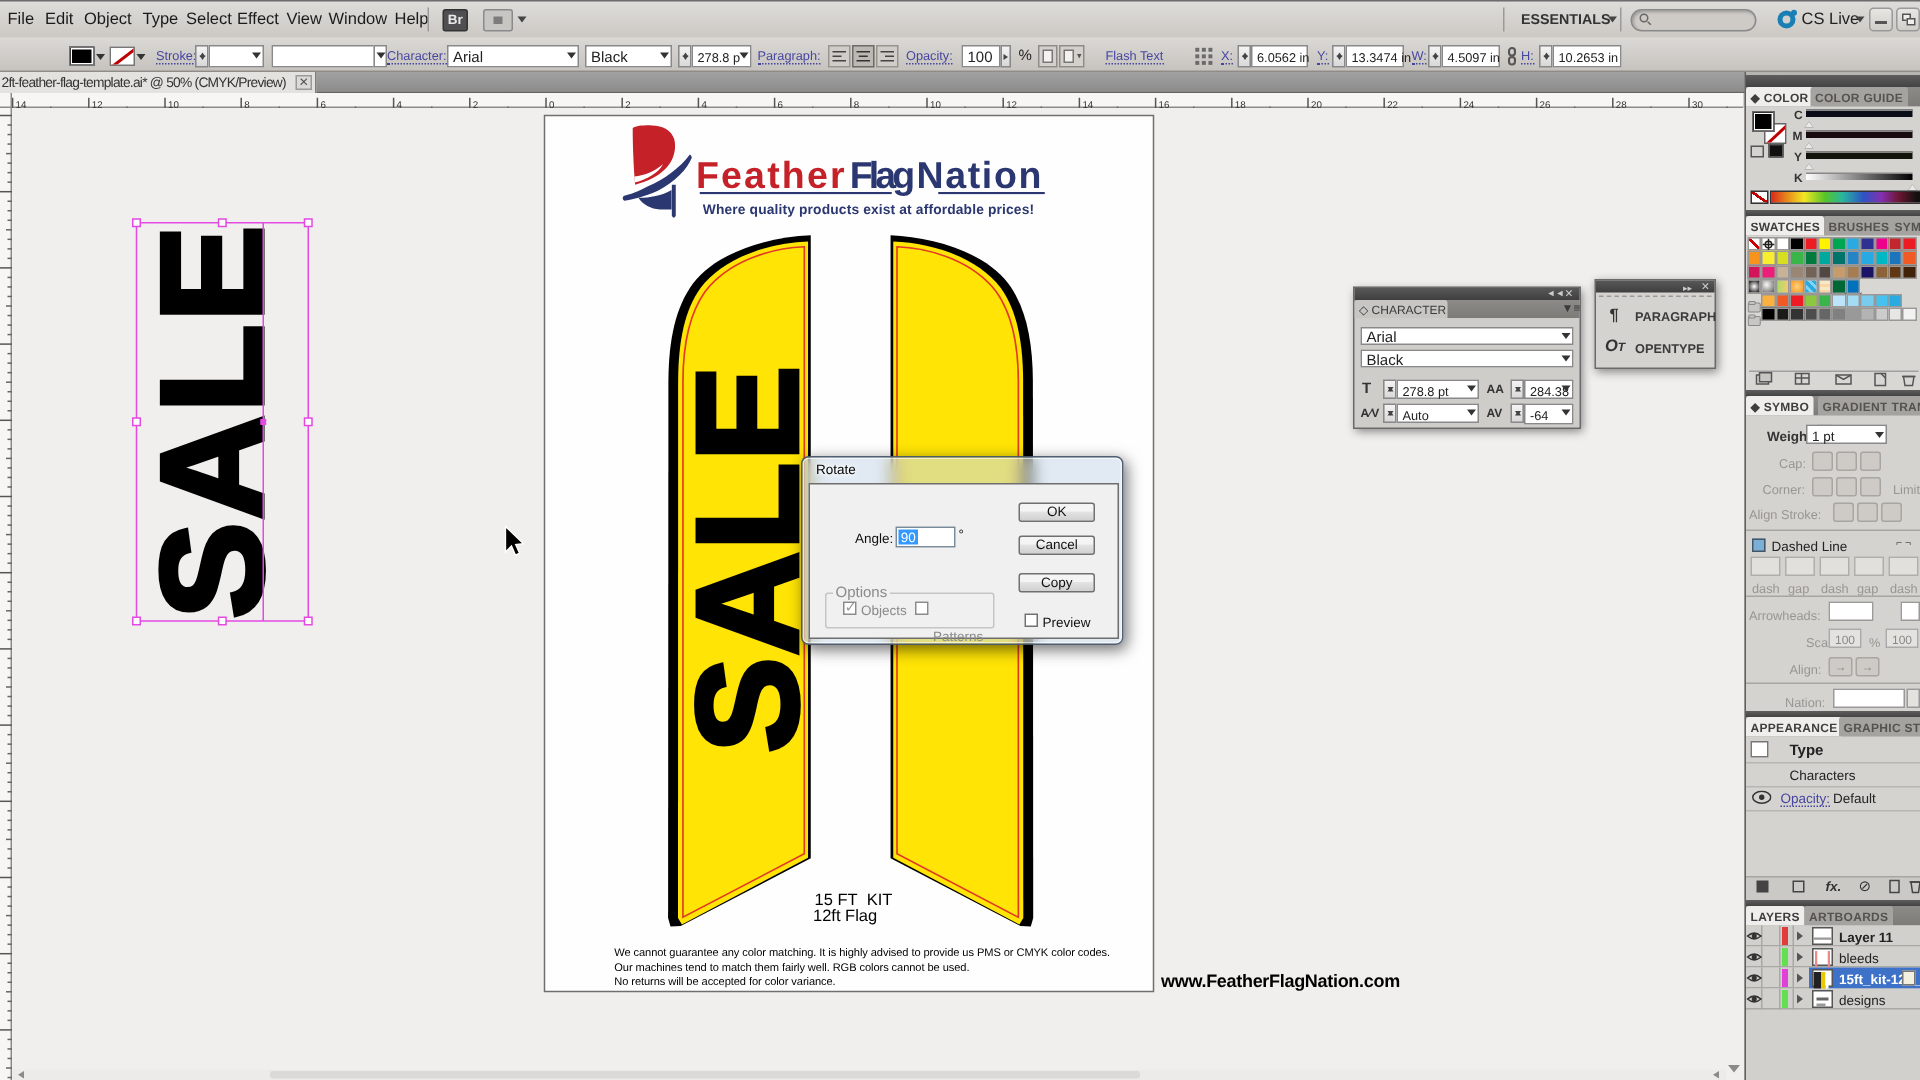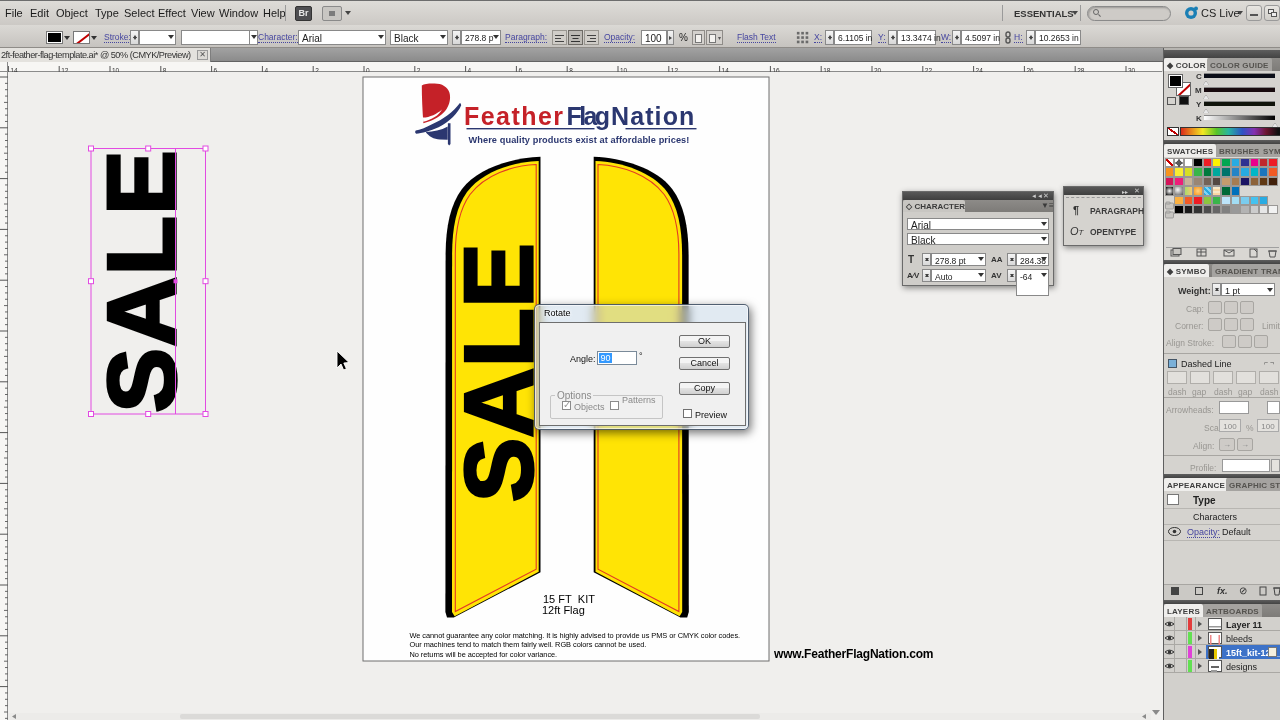--- a/index.html
+++ b/index.html
@@ -174,7 +174,7 @@
 <span class="bluelbl" style="left:814px">X:</span>
 <div class="spin" style="left:825px"></div>
 <div class="combo" style="left:834px;width:38px">
-    <span class="txt" style="font-size:8.5px">6.1105 in</span>
+    <span class="txt" style="font-size:8.5px">6.0562 in</span>
   </div>
 <span class="bluelbl" style="left:878px">Y:</span>
 <div class="spin" style="left:888px"></div>

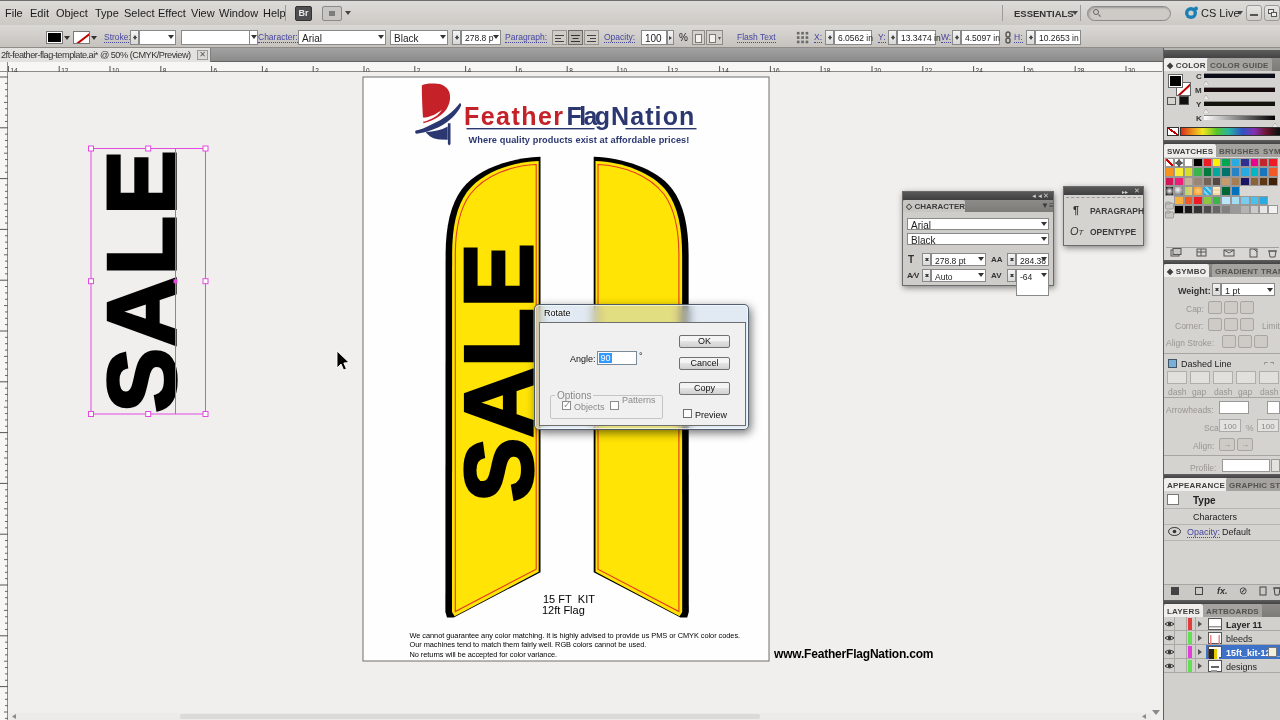--- a/index.html
+++ b/index.html
@@ -612,7 +612,7 @@
   <span class="abs" style="left:128px;top:1px;color:#ccc;font-size:6px">◄◄</span>
   <span class="abs" style="left:140px;top:0;color:#ccc;font-size:7px">✕</span>
   <div class="abs" style="left:0;top:8px;width:150px;height:12px;background:linear-gradient(#8d8b88,#7d7b78)"></div>
-  <div class="abs" style="left:0;top:8px;width:62px;height:12px;background:#c8c6c2;border-radius:2px 2px 0 0;font-size:8px;font-weight:bold;color:#3b3b3b;padding:2px 0 0 3px;white-space:nowrap">◇ CHARACTER</div>
+  <div class="abs" style="left:0;top:8px;width:62px;height:12px;background:#c8c6c2;border-radius:2px 2px 0 0;font-size:8px;font-weight:normal;color:#3b3b3b;padding:2px 0 0 3px;white-space:nowrap">◇ CHARACTER</div>
   <span class="abs" style="left:138px;top:9px;color:#3a3a3a;font-size:8px">▼≡</span>
   <div class="combo" style="left:4px;top:26px;width:142px;height:12px">
       <span class="txt" style="font-size:10px;top:1px">Arial</span>

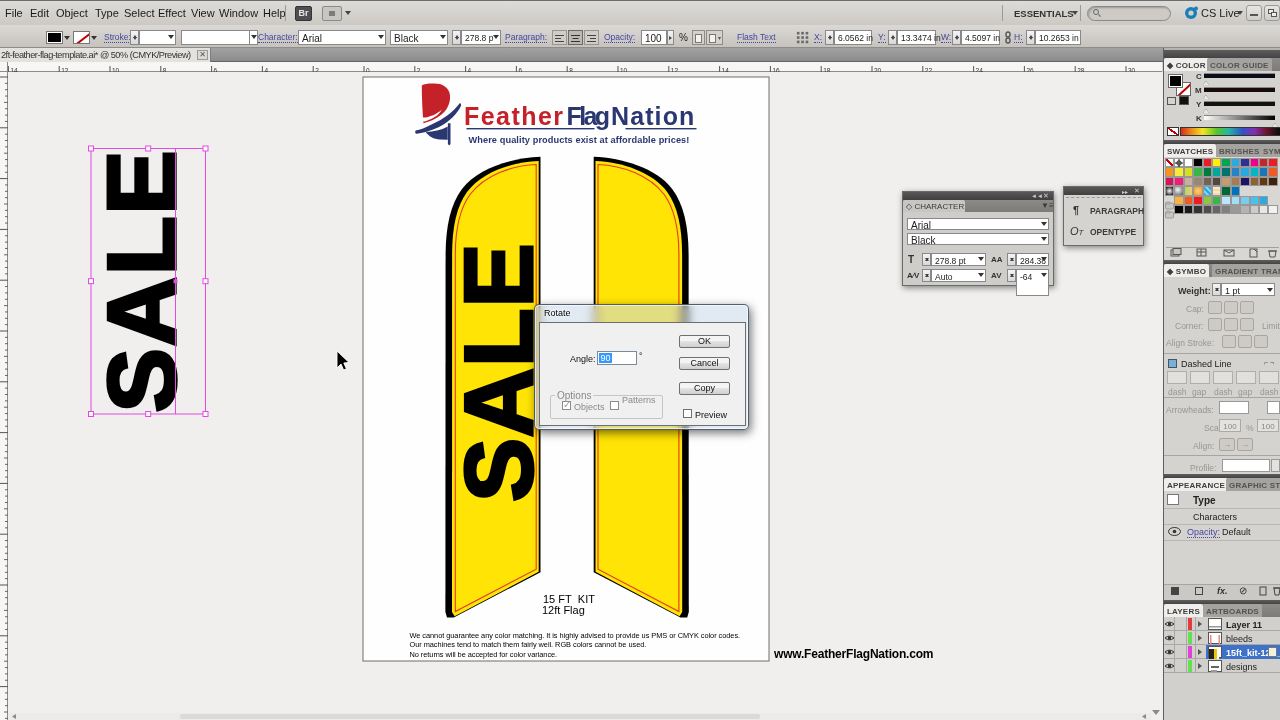--- a/index.html
+++ b/index.html
@@ -656,7 +656,7 @@
   <div class="abs" style="left:2px;top:10px;width:75px;height:0;border-top:1px dashed #999"></div>
   <span class="abs" style="left:9px;top:17px;font-size:11px;font-weight:bold;color:#333">¶</span>
   <span class="abs" style="left:26px;top:19px;font-size:8.5px;font-weight:bold;color:#3b3b3b">PARAGRAPH</span>
-  <span class="abs" style="left:6px;top:38px;font-size:11px;font-style:italic;font-weight:normal;color:#333">O<span style="font-size:8px">T</span></span>
+  <span class="abs" style="left:6px;top:38px;font-size:11px;font-style:italic;font-weight:bold;color:#333">O<span style="font-size:8px">T</span></span>
   <span class="abs" style="left:26px;top:40px;font-size:8.5px;font-weight:bold;color:#3b3b3b">OPENTYPE</span>
 </div>
 

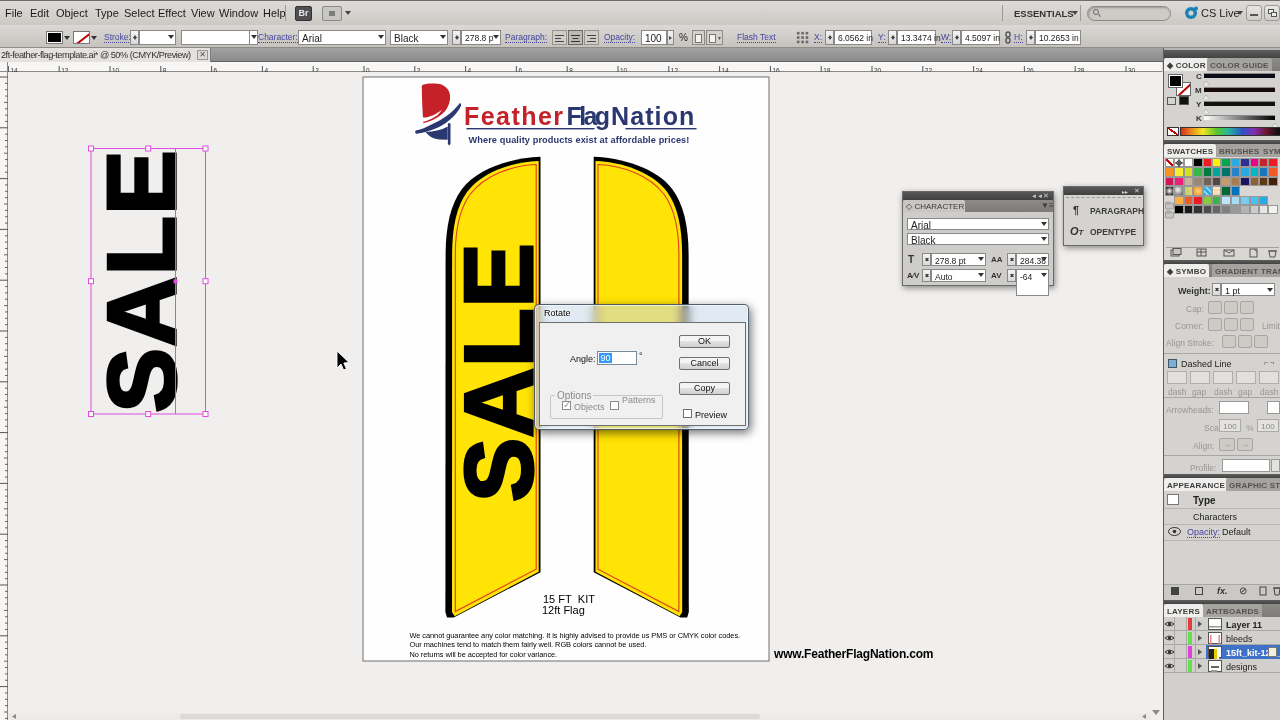--- a/index.html
+++ b/index.html
@@ -643,7 +643,7 @@
     </div>
   <span class="abs" style="left:88px;top:79px;font-size:8px;font-weight:bold;color:#333">AV</span>
   <div class="spin" style="left:104px;top:77px;height:13px"></div>
-  <div class="combo" style="left:113px;top:77px;width:33px;height:27px">
+  <div class="combo" style="left:113px;top:77px;width:33px;height:14px">
       <span class="txt" style="font-size:8.5px">-64</span>
       <span class="arr" style="top:3px"></span>
     </div>

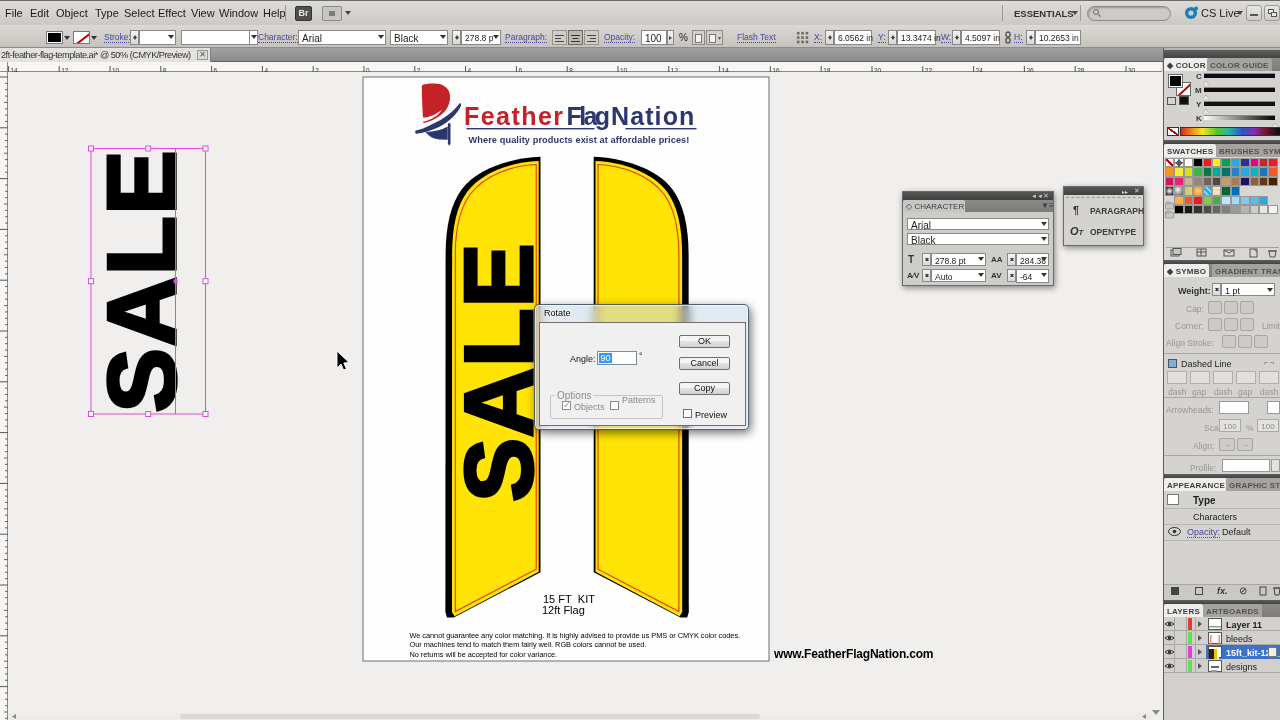--- a/index.html
+++ b/index.html
@@ -807,7 +807,7 @@
   <div class="pbody" style="top:229px;height:197px">
     <span class="abs" style="left:14px;top:9px;font-size:9px;font-weight:bold;color:#333">Weight:</span>
     <div class="spin" style="left:48px;top:6px;height:13px"></div>
-    <div class="combo" style="left:57px;top:6px;width:54px;height:13px">
+    <div class="combo" style="left:40px;top:6px;width:54px;height:13px">
         <span class="txt" style="font-size:9px">1 pt</span>
         <span class="arr"></span>
       </div>

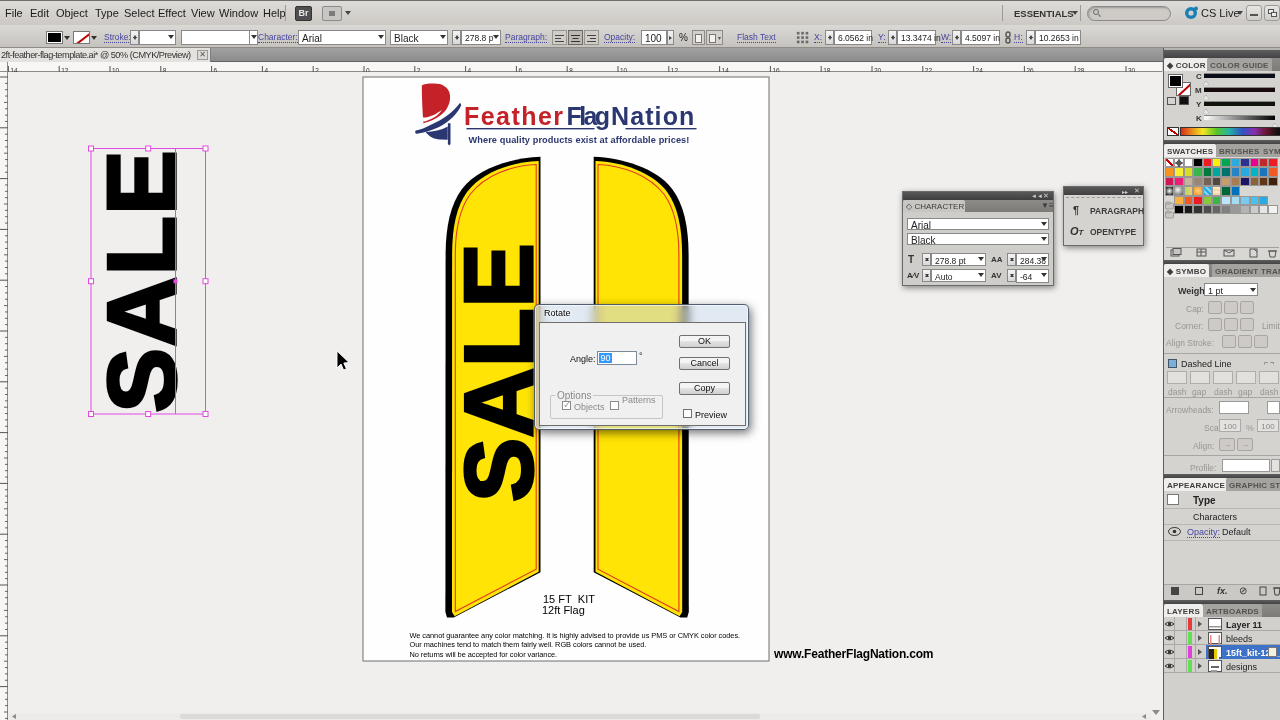--- a/index.html
+++ b/index.html
@@ -601,7 +601,7 @@
     <span class="abs" style="left:23px;top:76px;font-size:10px;color:#9a9a9a">✓</span>
     <span class="abs" style="left:34px;top:79px;font-size:9px;color:#8a8a8a">Objects</span>
     <span class="gchk" style="left:70px;top:78px"></span>
-    <span class="abs" style="left:82px;top:72px;font-size:9px;color:#8a8a8a">Patterns</span>
+    <span class="abs" style="left:82px;top:96px;font-size:9px;color:#8a8a8a">Patterns</span>
     <span class="gchk" style="left:143px;top:86px;background:#fff;border-color:#707070"></span>
     <span class="abs" style="left:155px;top:87px;font-size:9px;color:#111">Preview</span>
   </div>

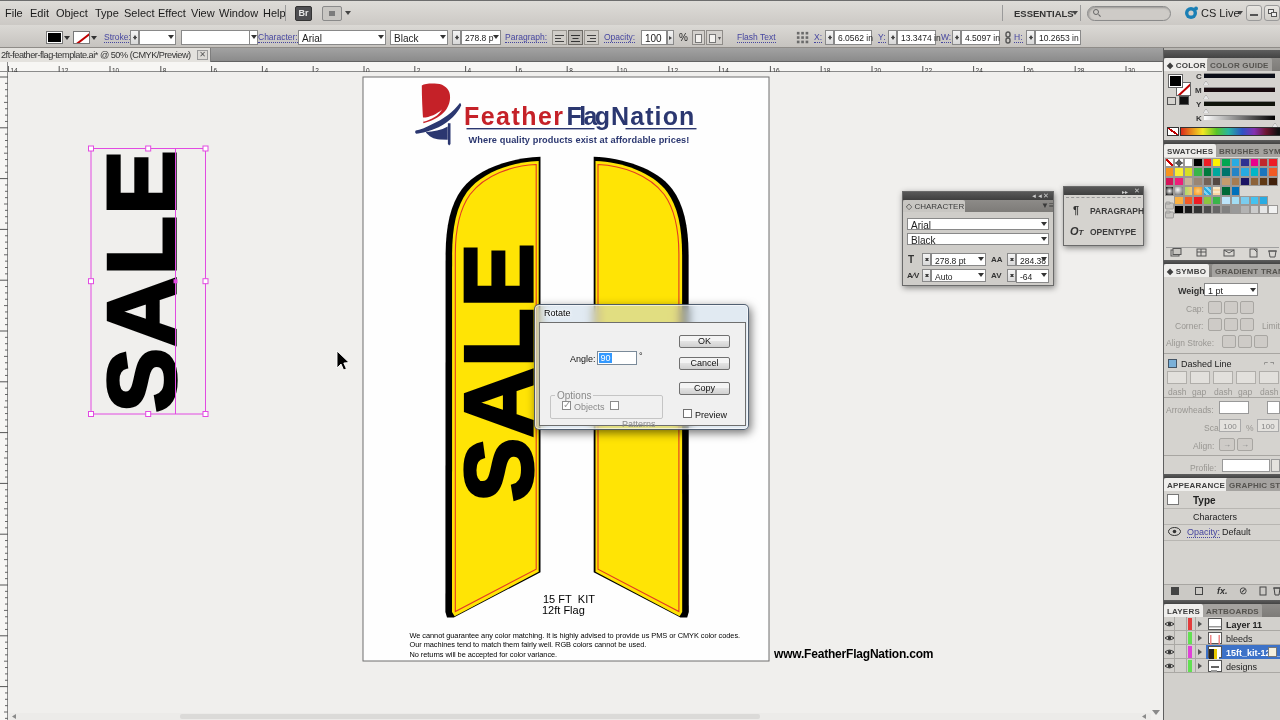--- a/index.html
+++ b/index.html
@@ -850,7 +850,7 @@
     <div class="gbtn" style="left:55px;top:161px;width:16px">→</div>
       <div class="gbtn" style="left:73px;top:161px;width:16px">→</div>
     <div class="abs" style="left:0;top:178px;width:117px;height:1px;background:#a8a6a2"></div>
-    <span class="glbl" style="left:26px;top:186px">Profile:</span>
+    <span class="glbl" style="left:26px;top:186px">Nation:</span>
     <div class="abs" style="left:58px;top:182px;width:48px;height:13px;background:#fff;border:1px solid #999"></div>
     <div class="abs" style="left:107px;top:182px;width:9px;height:13px;background:#e4e2de;border:1px solid #999"></div>
   </div>

